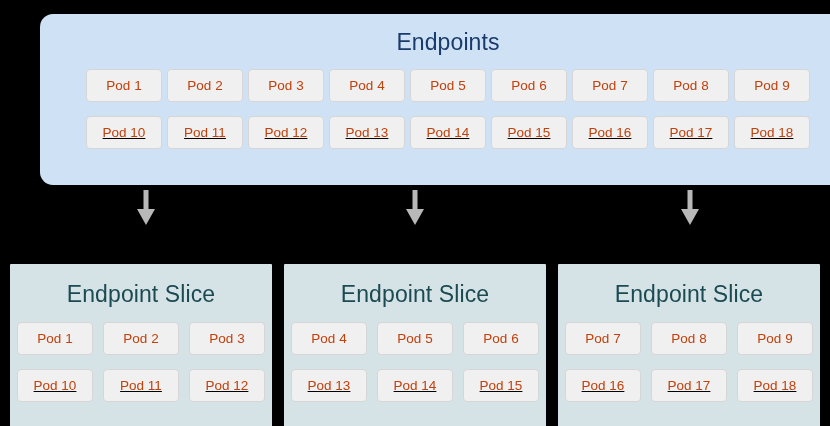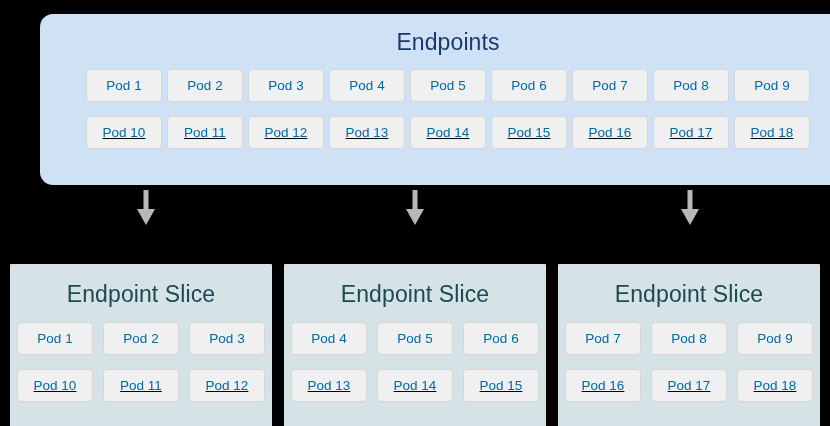--- a/index.html
+++ b/index.html
@@ -76,7 +76,7 @@
     align-items: center;
     justify-content: center;
     font-size: 13.5px;
-    color: #0369a1;
+    color: #c2410c;
     box-sizing: border-box;
     flex: none;
   }

